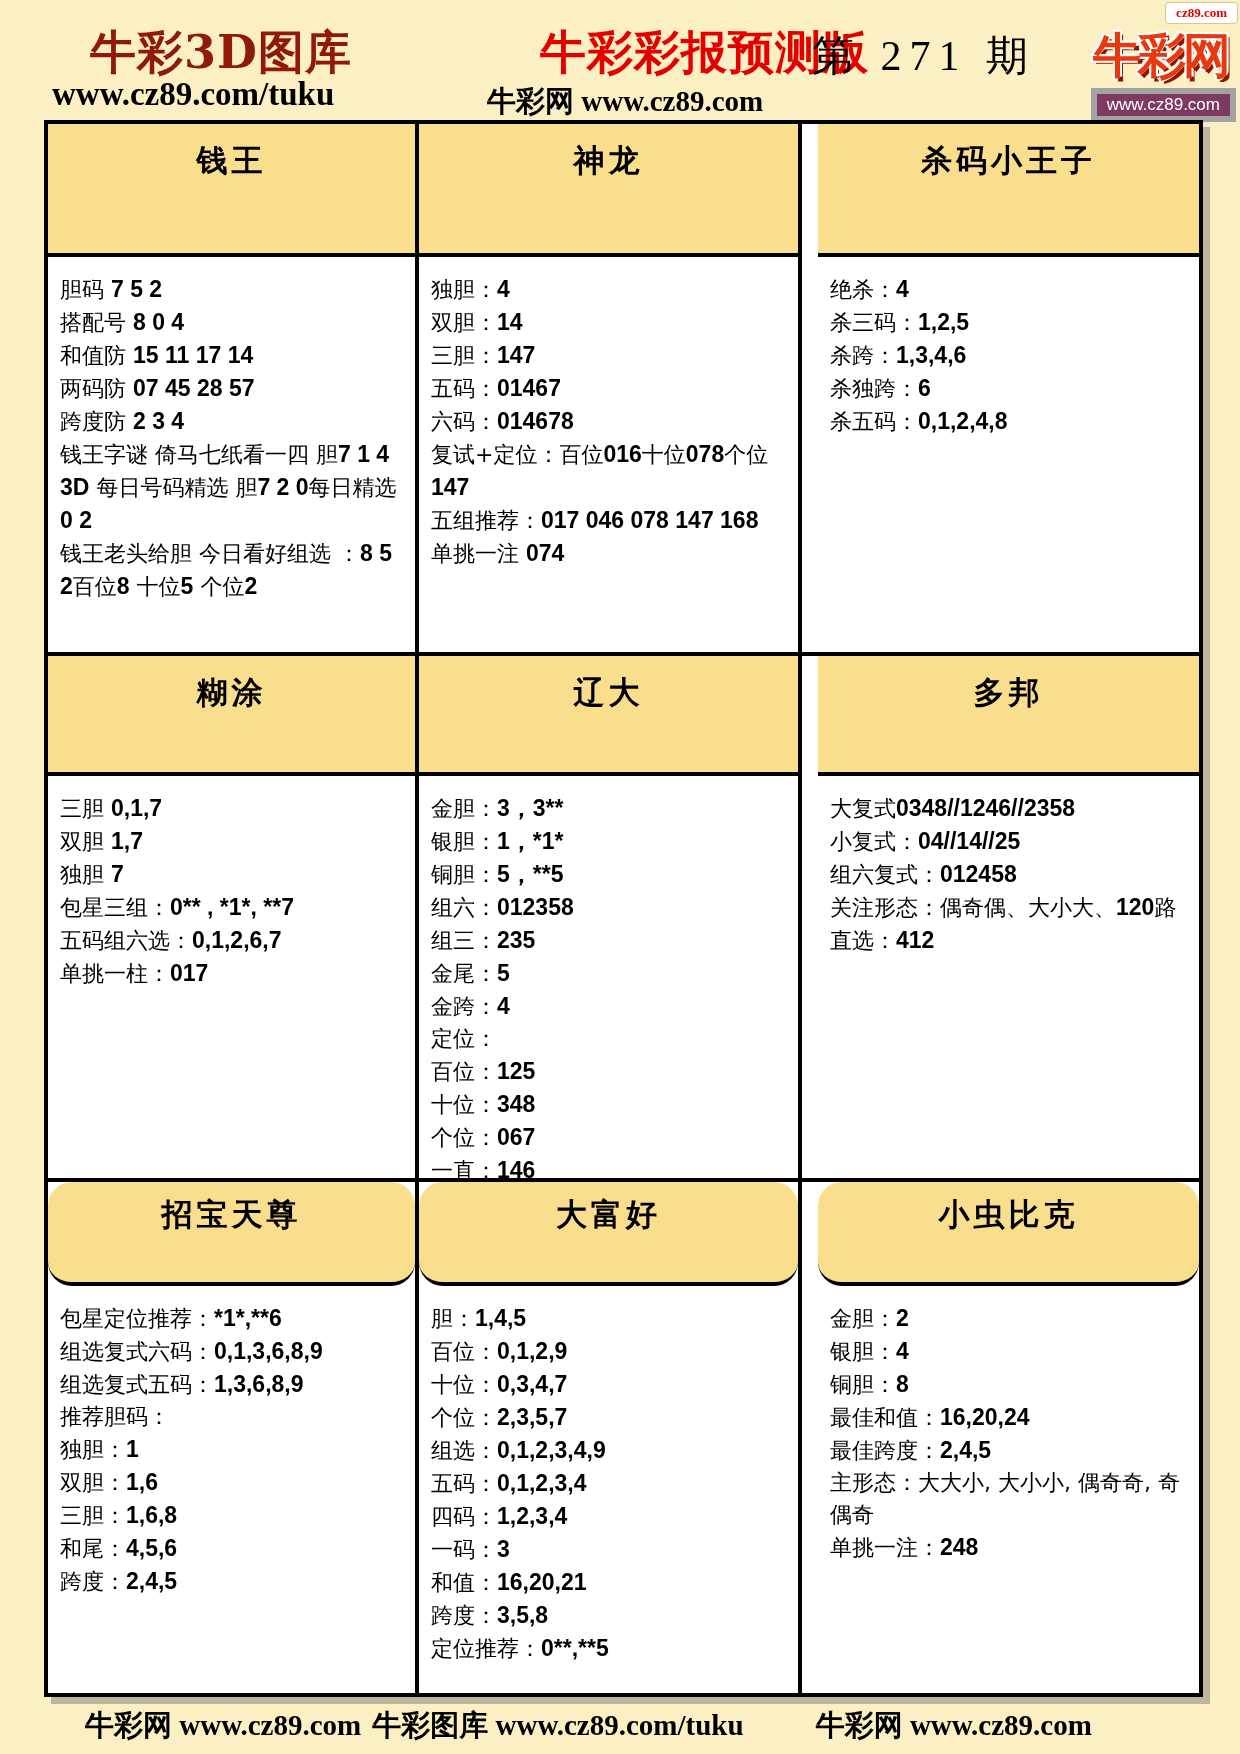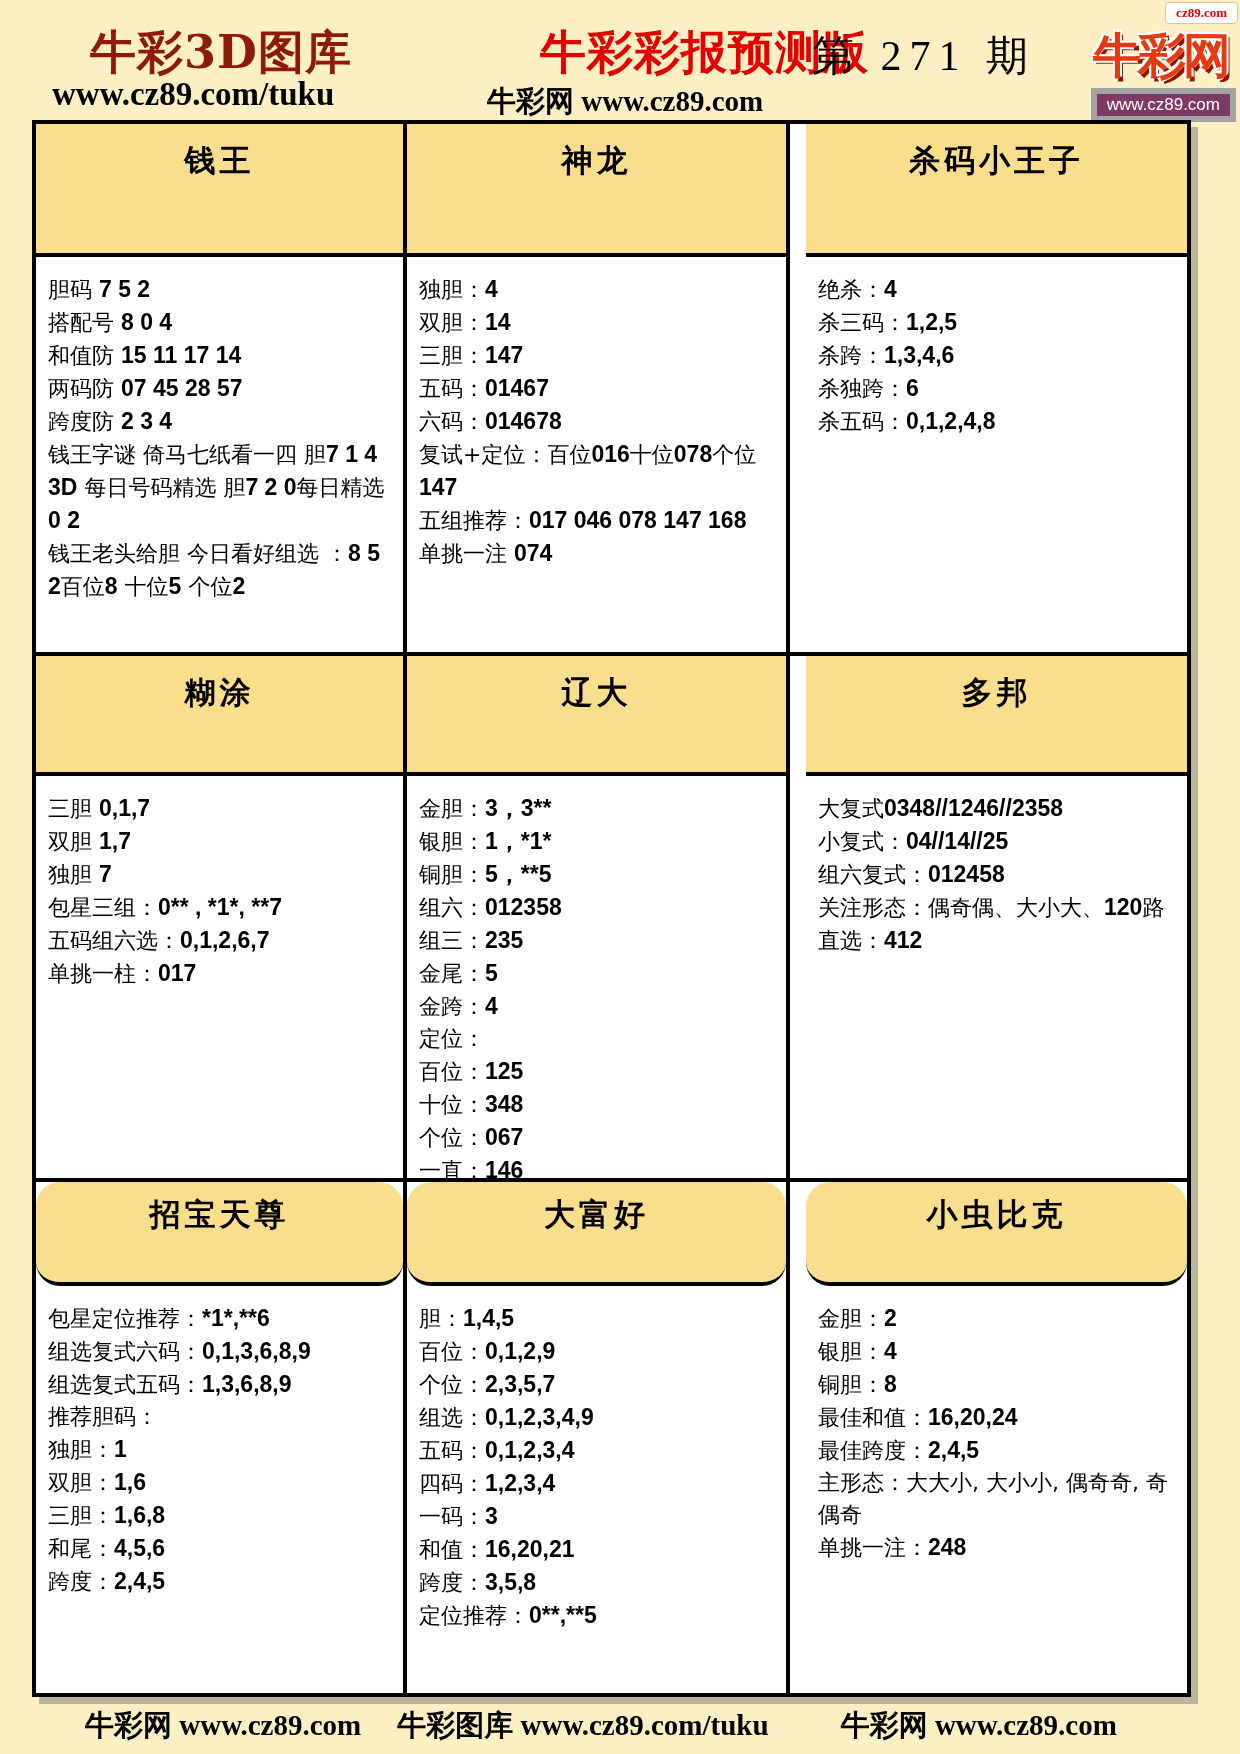--- a/index.html
+++ b/index.html
@@ -30,7 +30,7 @@
       color:#fff;font-size:17px;padding:1px 10px;font-family:"Liberation Sans",sans-serif;}
   
   .grid{
-    position:relative;margin-left:32px;width:1159px;height:1577px;
+    position:relative;margin-left:44px;width:1159px;height:1577px;
     box-sizing:border-box;border:4px solid #000;background:#fff;
     display:grid;
     grid-template-columns:371px 383px 397px;

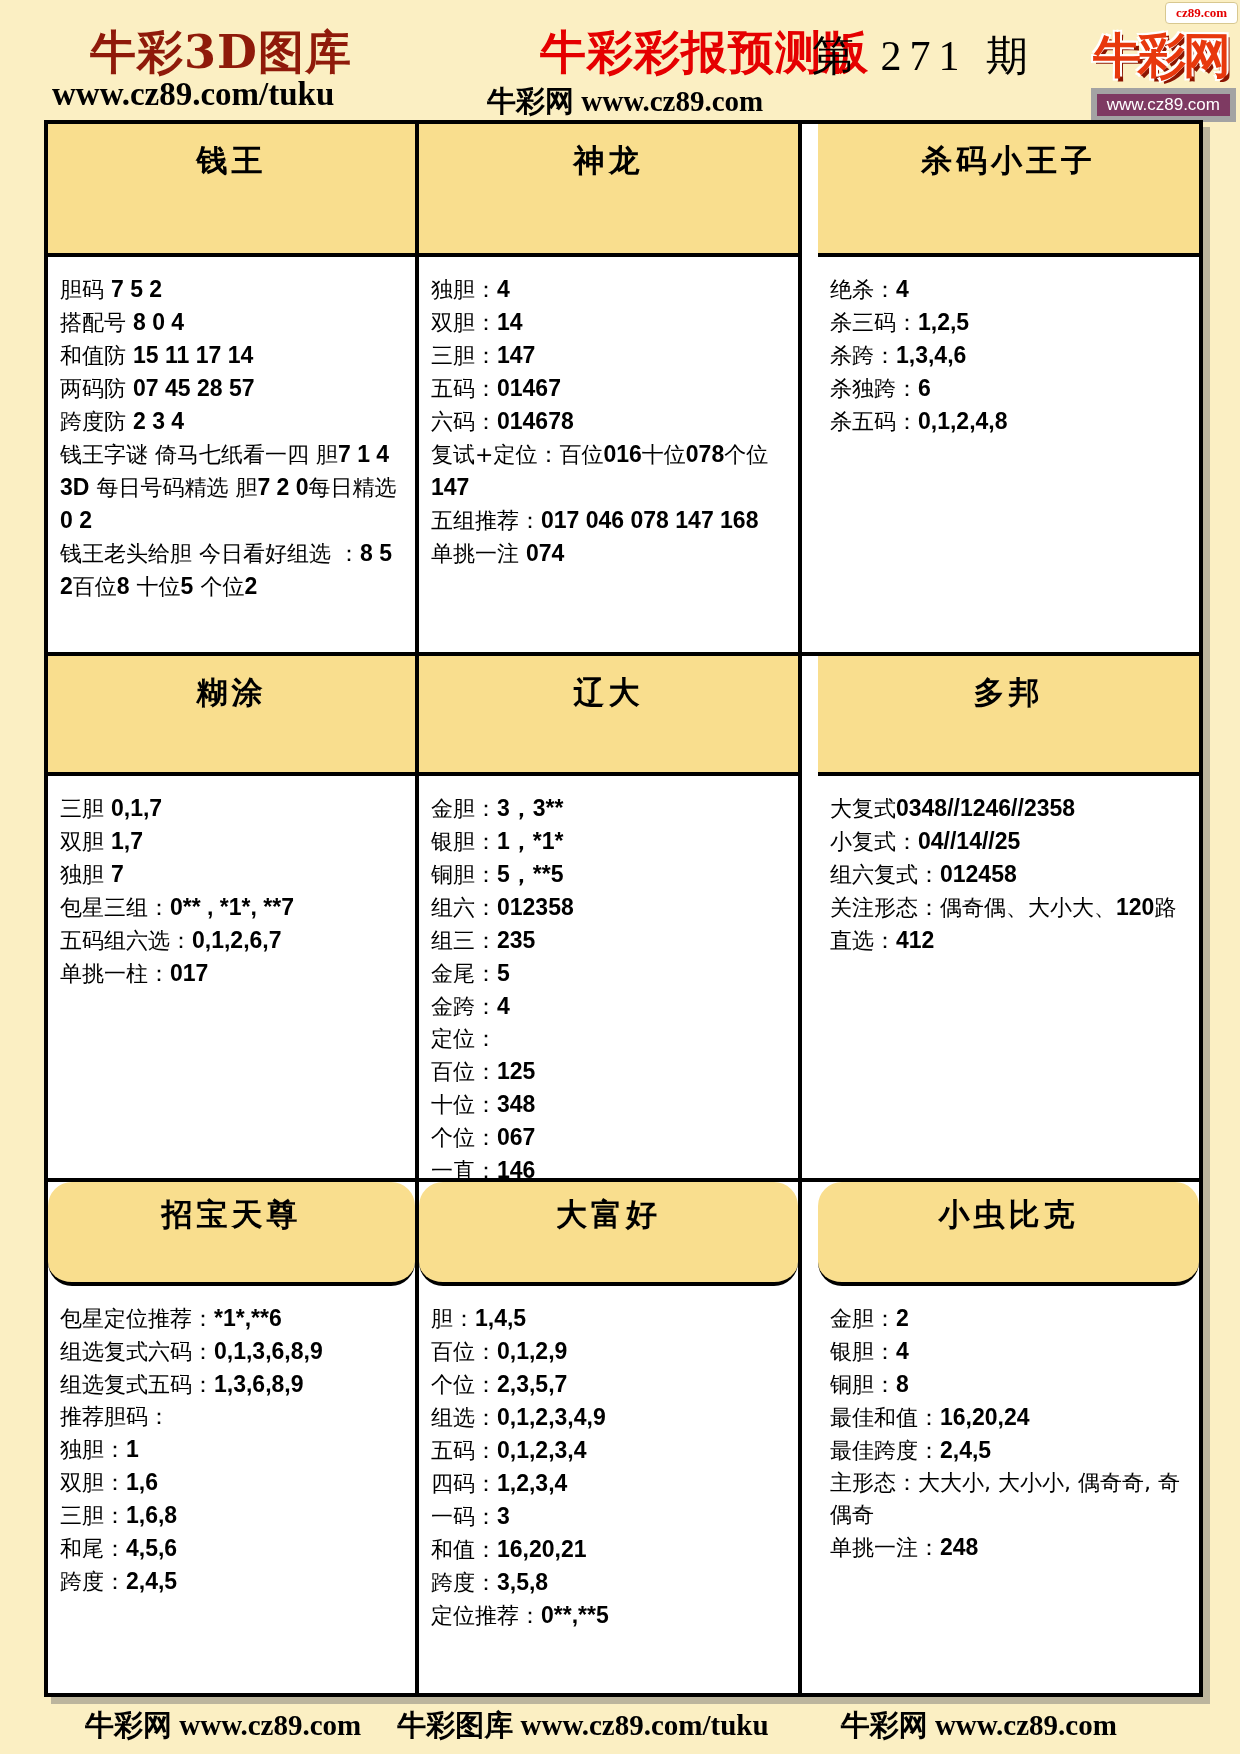--- a/index.html
+++ b/index.html
@@ -171,6 +171,7 @@
       <div class="cell-body">
         <div class="line"><span>胆：</span><span class="v">1,4,5</span></div>
         <div class="line"><span>百位：</span><span class="v">0,1,2,9</span></div>
+        <div class="line"><span>十位：</span><span class="v">0,3,4,7</span></div>
         <div class="line"><span>个位：</span><span class="v">2,3,5,7</span></div>
         <div class="line"><span>组选：</span><span class="v">0,1,2,3,4,9</span></div>
         <div class="line"><span>五码：</span><span class="v">0,1,2,3,4</span></div>

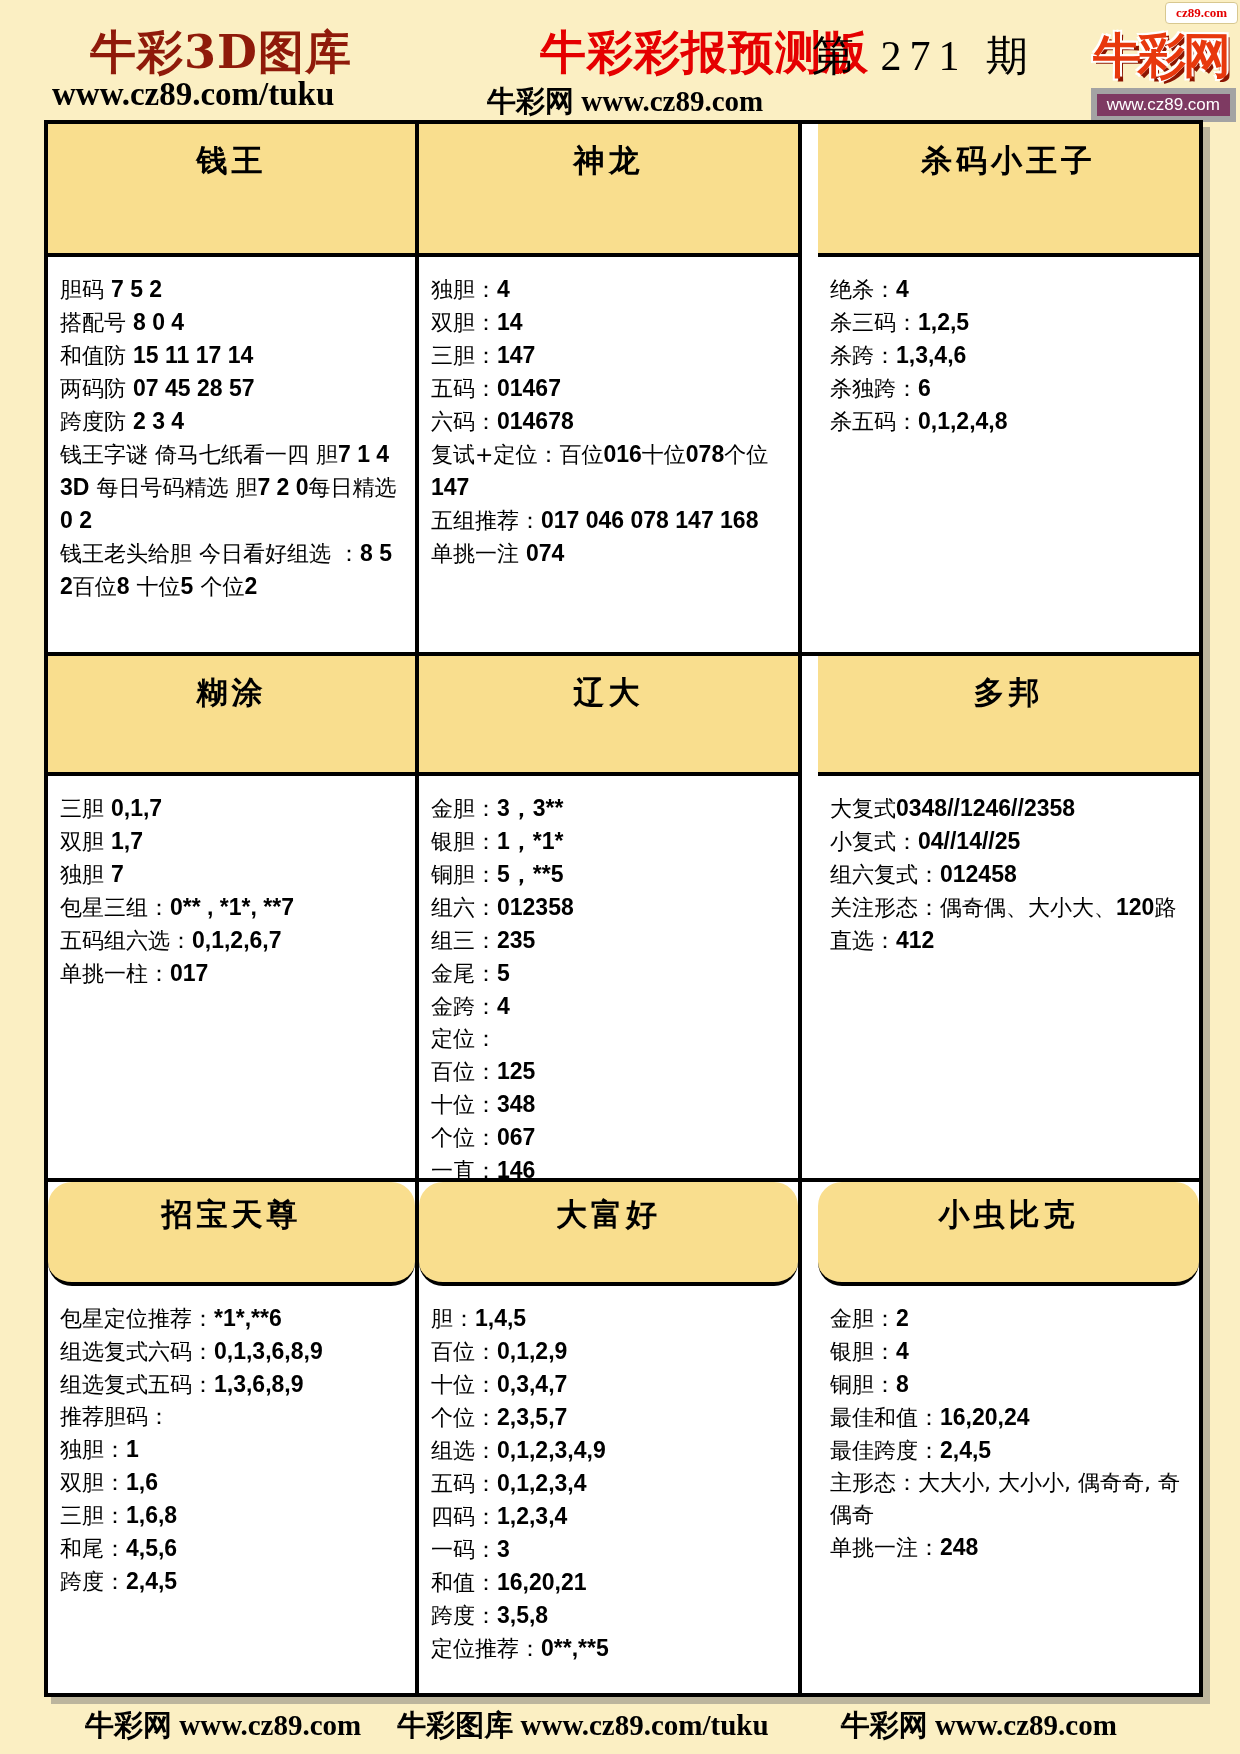--- a/index.html
+++ b/index.html
@@ -58,7 +58,7 @@
     padding-left:85px;
   }
   .footer span{white-space:nowrap;}
-  .f2{margin-left:36px;}
+  .f2{margin-left:11px;}
   .f3{margin-left:72px;}
 </style>
 </head>

